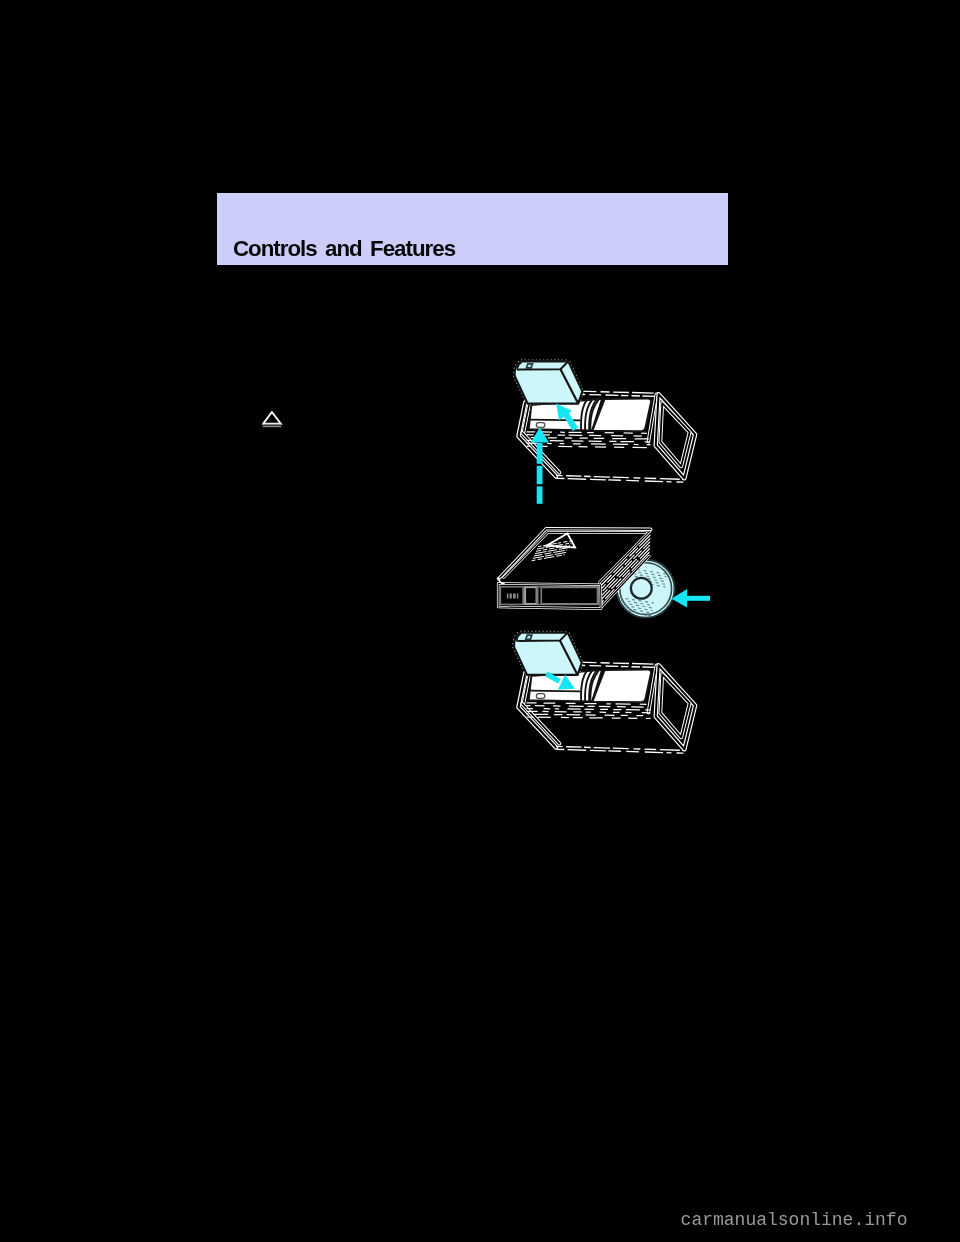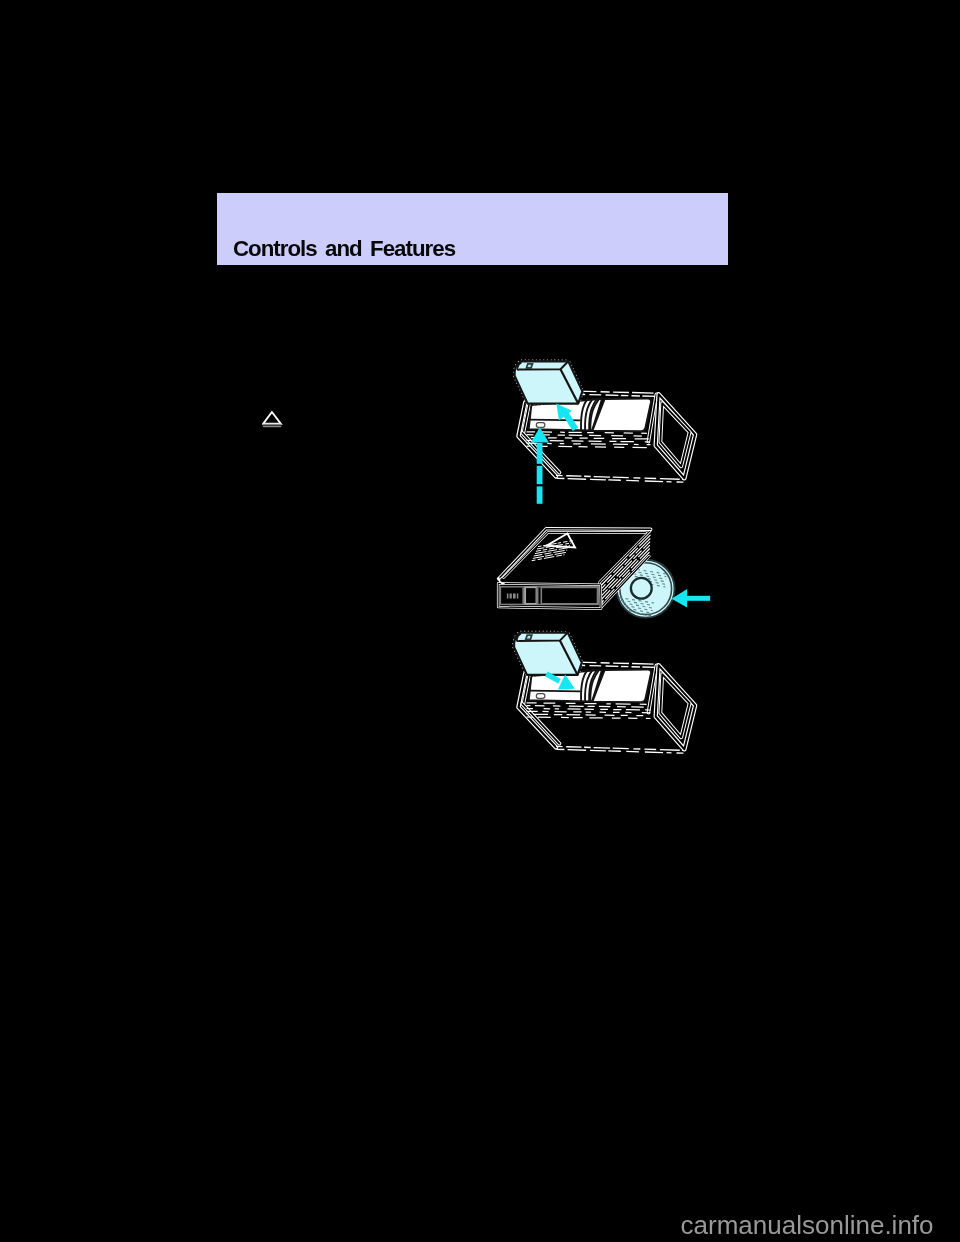--- a/index.html
+++ b/index.html
@@ -8,7 +8,7 @@
   .page{position:relative;width:808px;height:1242px;background:#000;padding-left:14px;}
   #banner{position:absolute;left:217px;top:192.5px;width:511px;height:72px;background:#cccdfb;}
   #banner-title{position:absolute;left:16px;top:43.5px;font-size:22.3px;font-weight:bold;color:#080808;letter-spacing:-1.0px;word-spacing:3.2px;}
-  .watermark{position:absolute;left:680.6px;top:1210px;color:#999999;font-size:26px;}
+  .watermark{position:absolute;left:680.6px;top:1210px;color:#999999;font-size:18px;font-family:Liberation Mono, monospace;}
   #figures{position:absolute;left:0;top:0;width:960px;height:1242px;}
   #caution{position:absolute;left:262px;top:405px;}
 </style>

